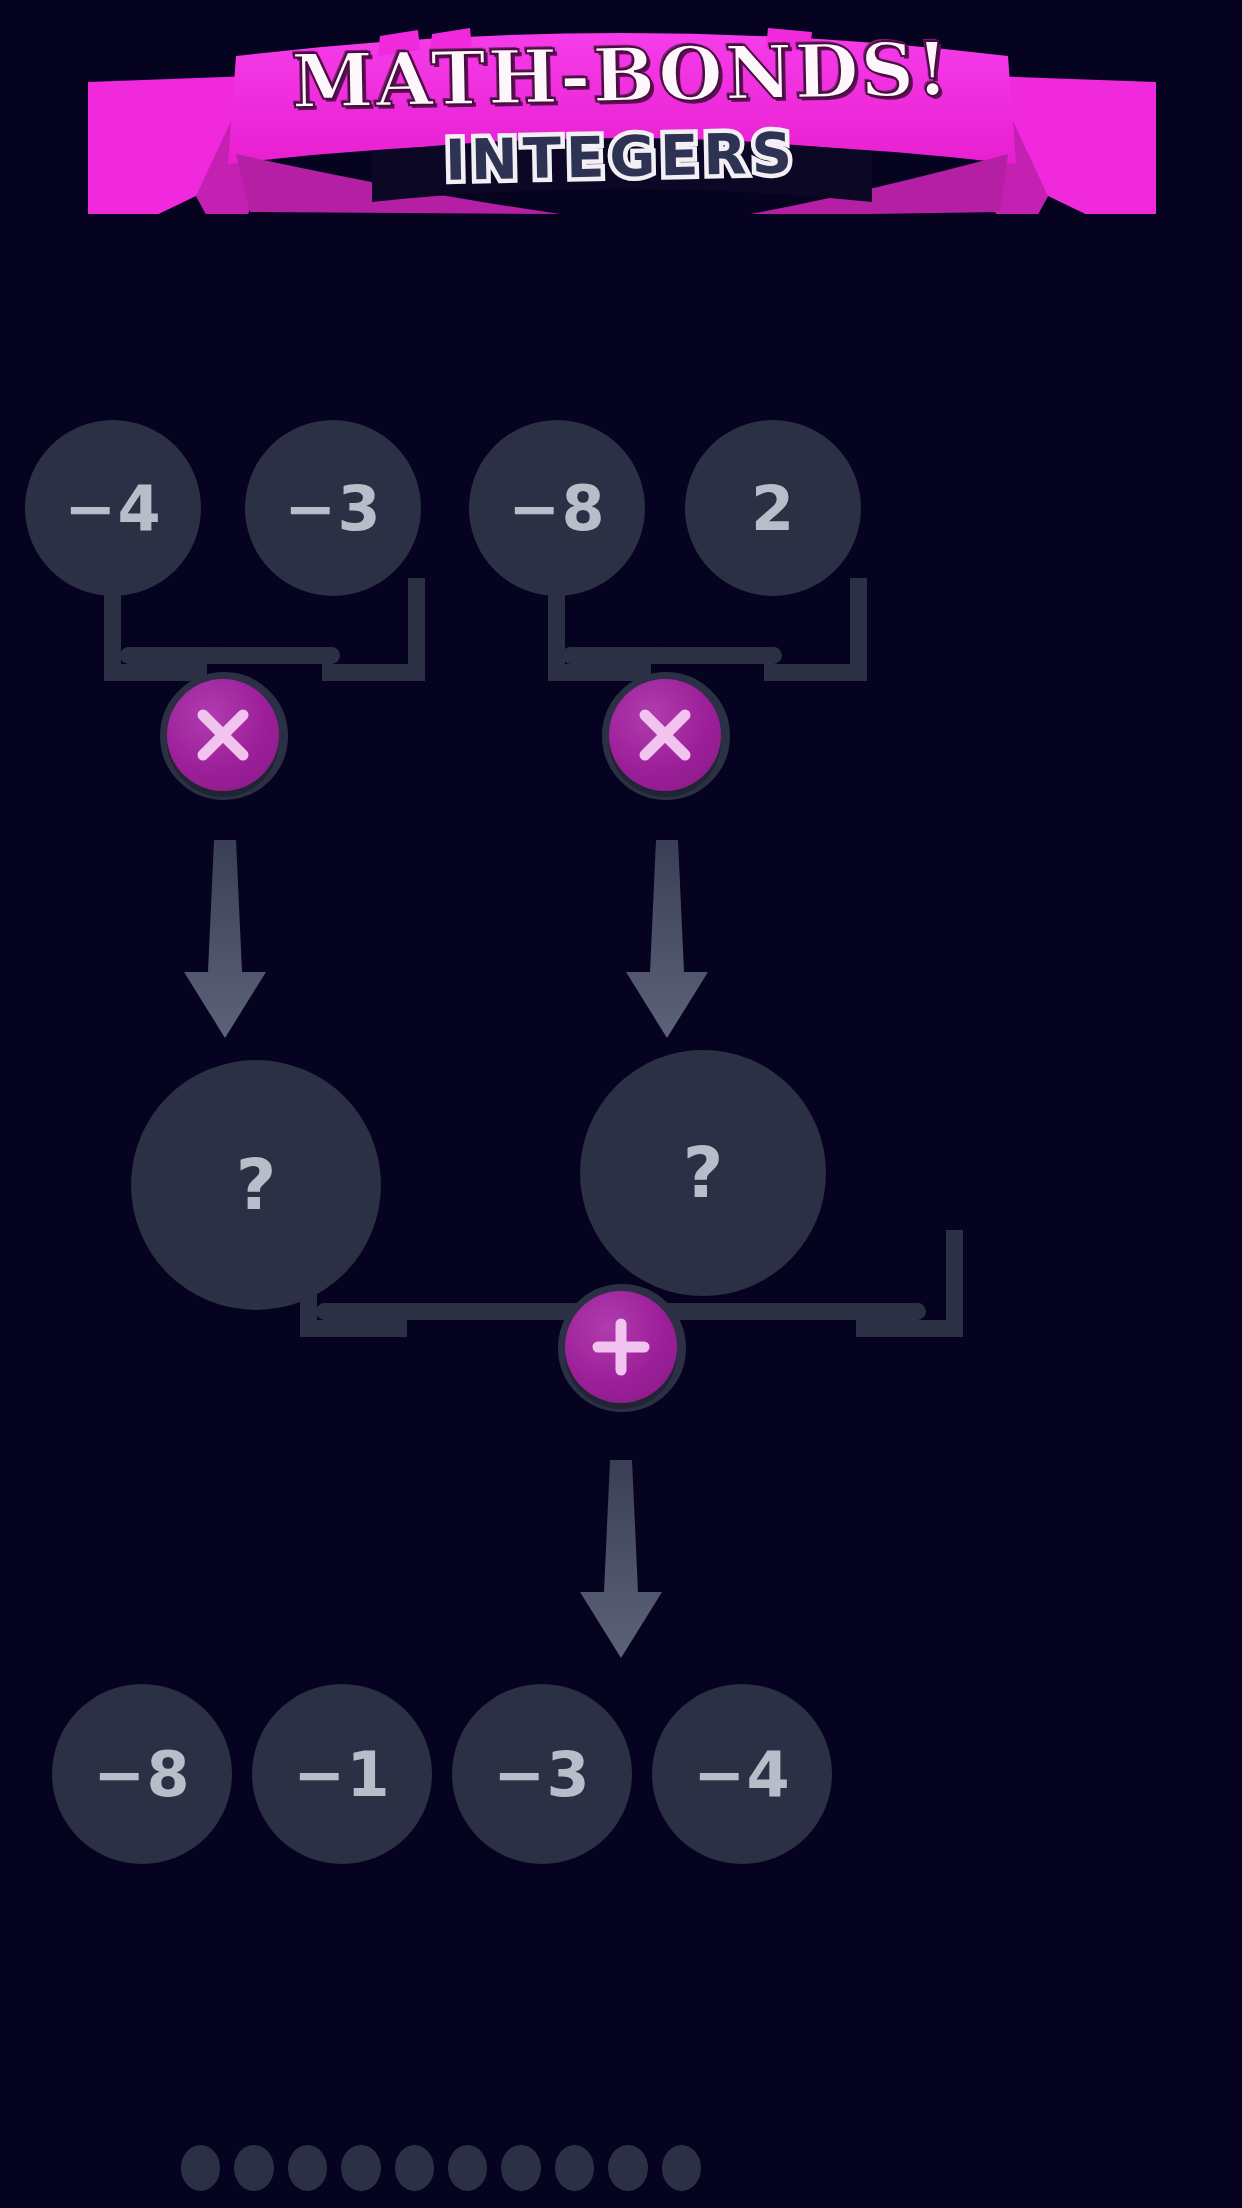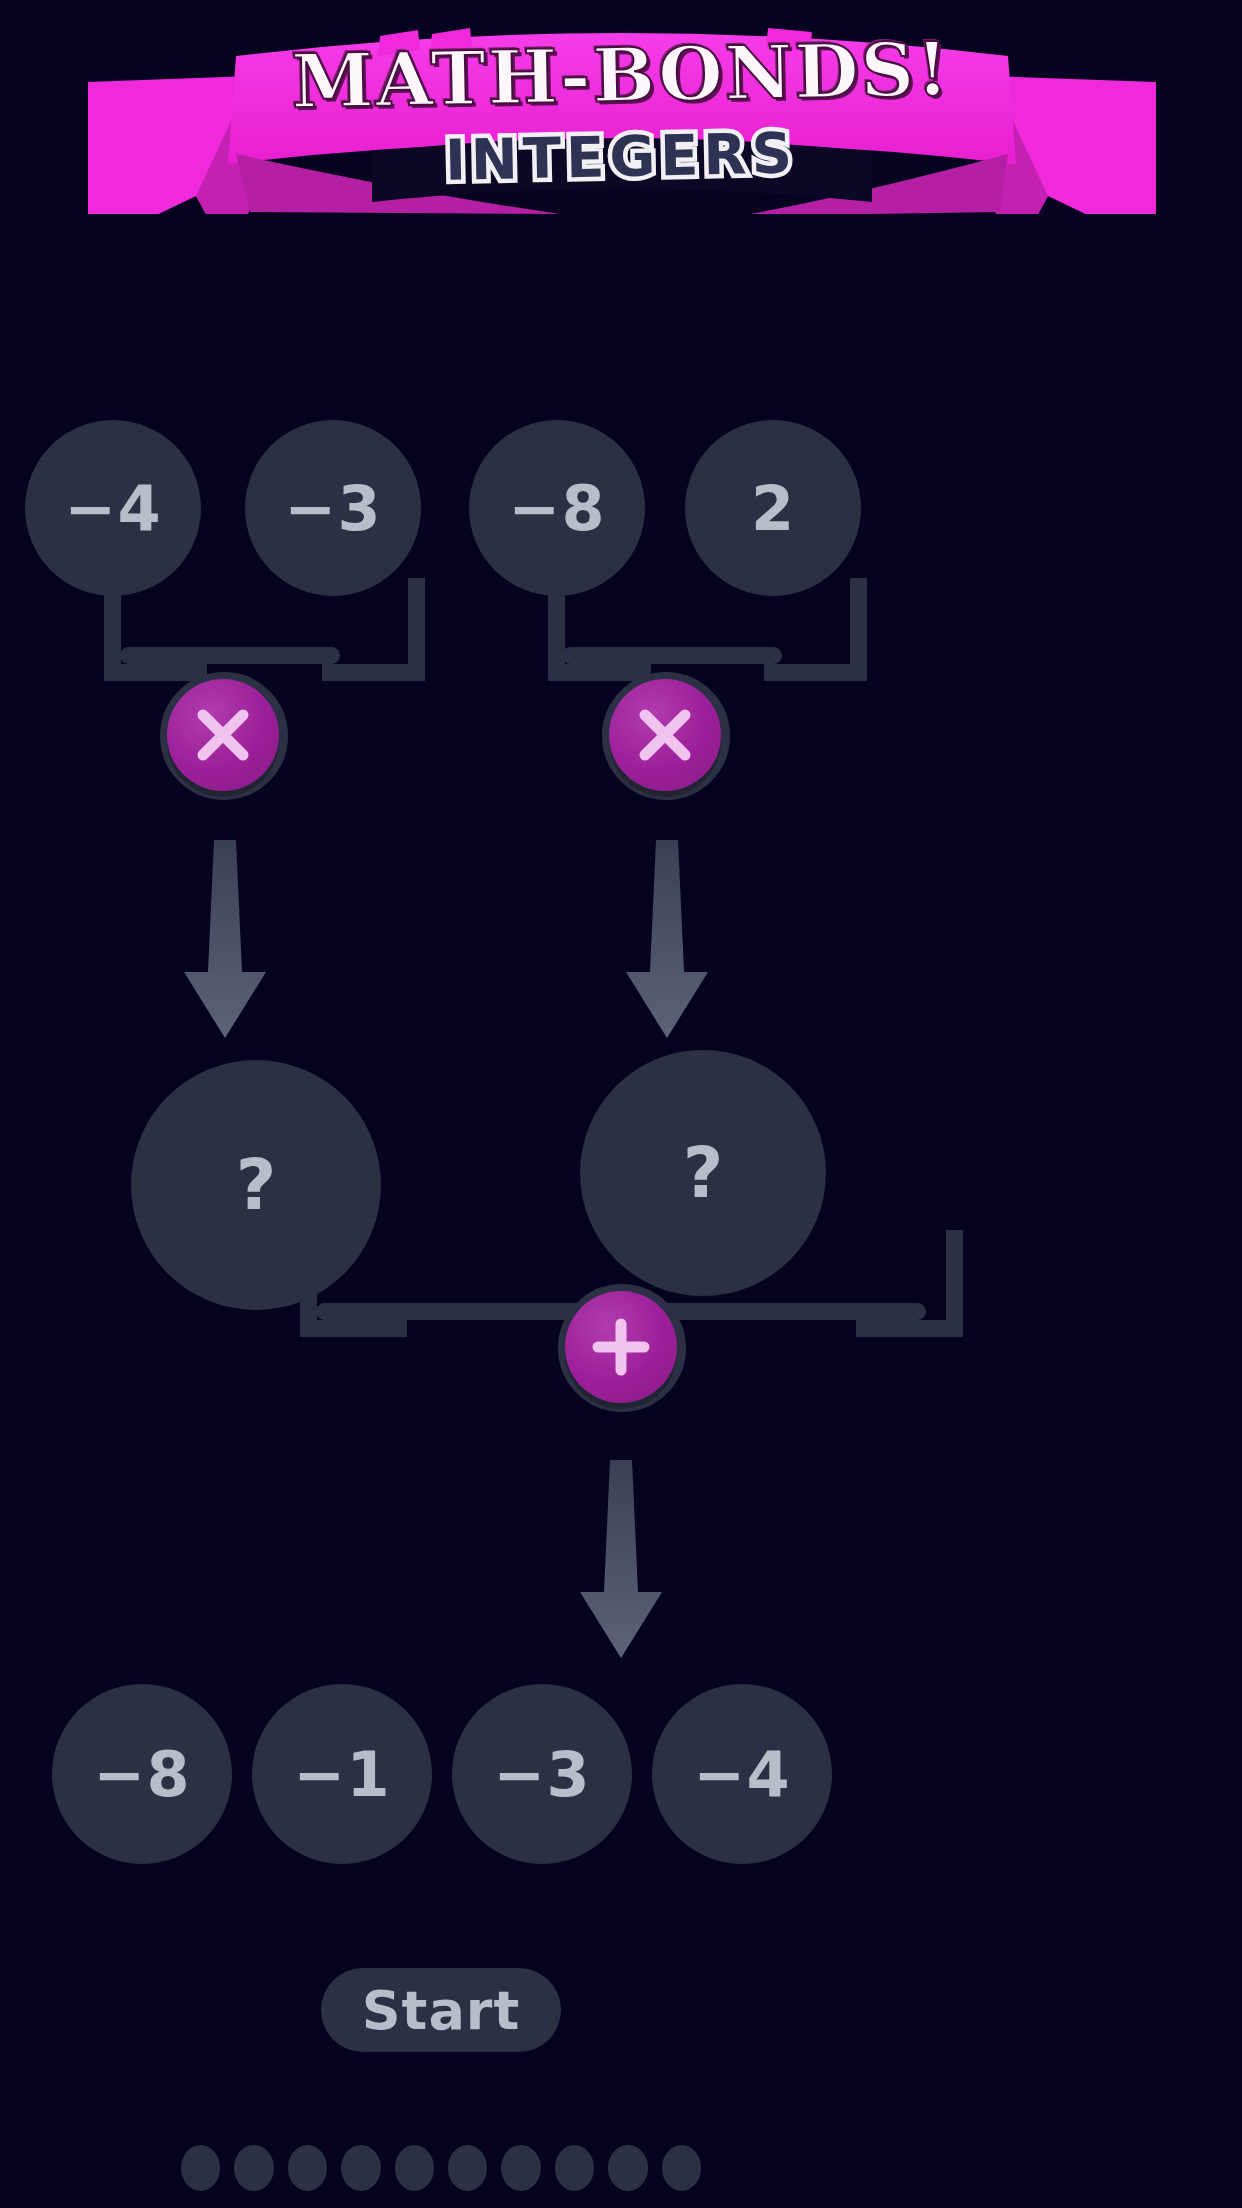--- a/index.html
+++ b/index.html
@@ -260,9 +260,6 @@
     <span>−4</span>
   </div>
 
-  <div class="start-btn" style="left:321px;top:1968px;width:240px;height:84px;">
-    <span>Start</span>
-  </div>
 
   <div class="dots" id="progress-dots" style="left:181px;top:2140px;width:520px;height:56px;">
       <div class="dot"></div>

